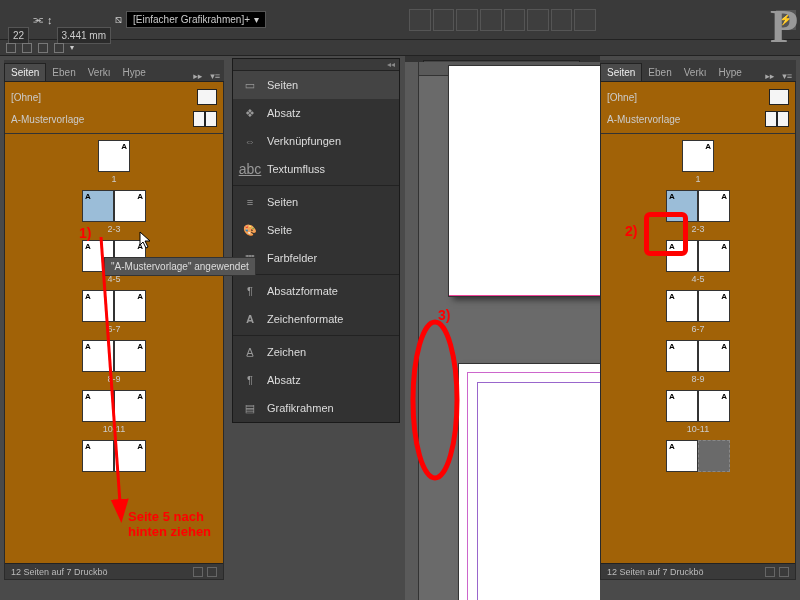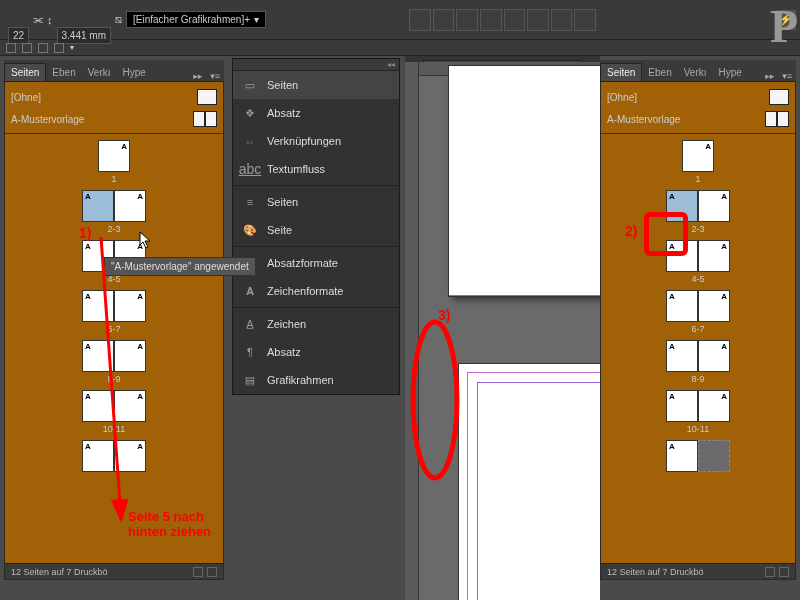--- a/index.html
+++ b/index.html
@@ -237,6 +237,10 @@
       <span class="ico">🎨</span>
       <span>Seite</span>
     </div>
+  <div class="fitem">
+      <span class="ico">▦</span>
+      <span>Farbfelder</span>
+    </div>
   <div class="fsep"></div>
   <div class="fitem">
       <span class="ico">¶</span>

